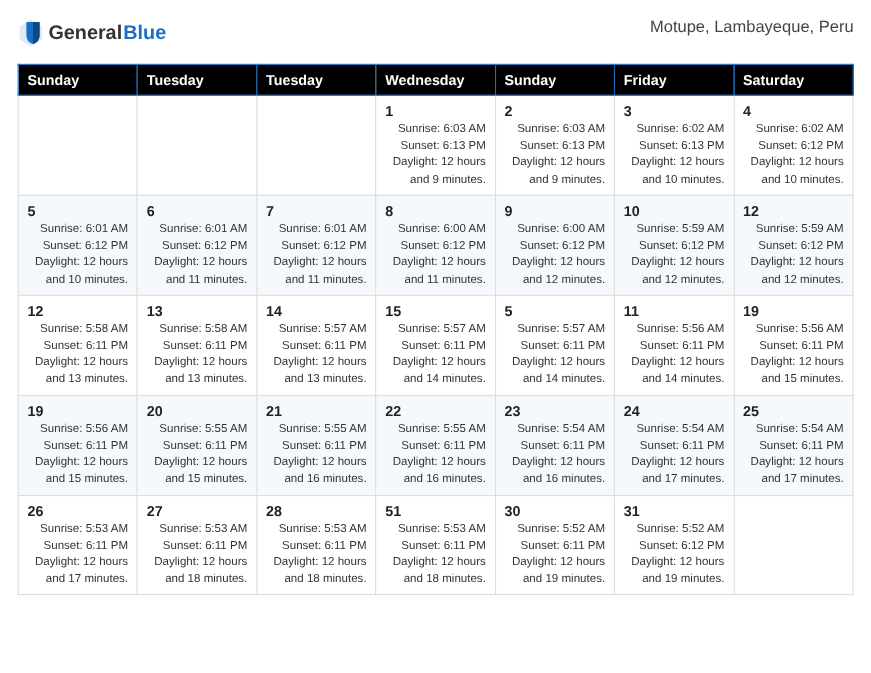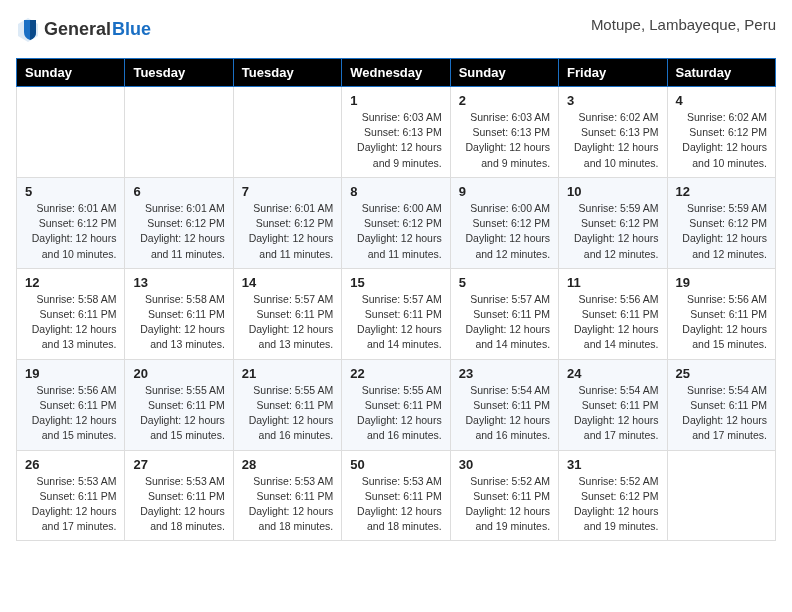--- a/index.html
+++ b/index.html
@@ -338,7 +338,7 @@
 and 18 minutes.</div>
         </td>
         <td>
-          <span class="day-number">50</span>
+          <span class="day-number">51</span>
           <div class="day-info" style="white-space: pre-line;">Sunrise: 5:53 AM
 Sunset: 6:11 PM
 Daylight: 12 hours

